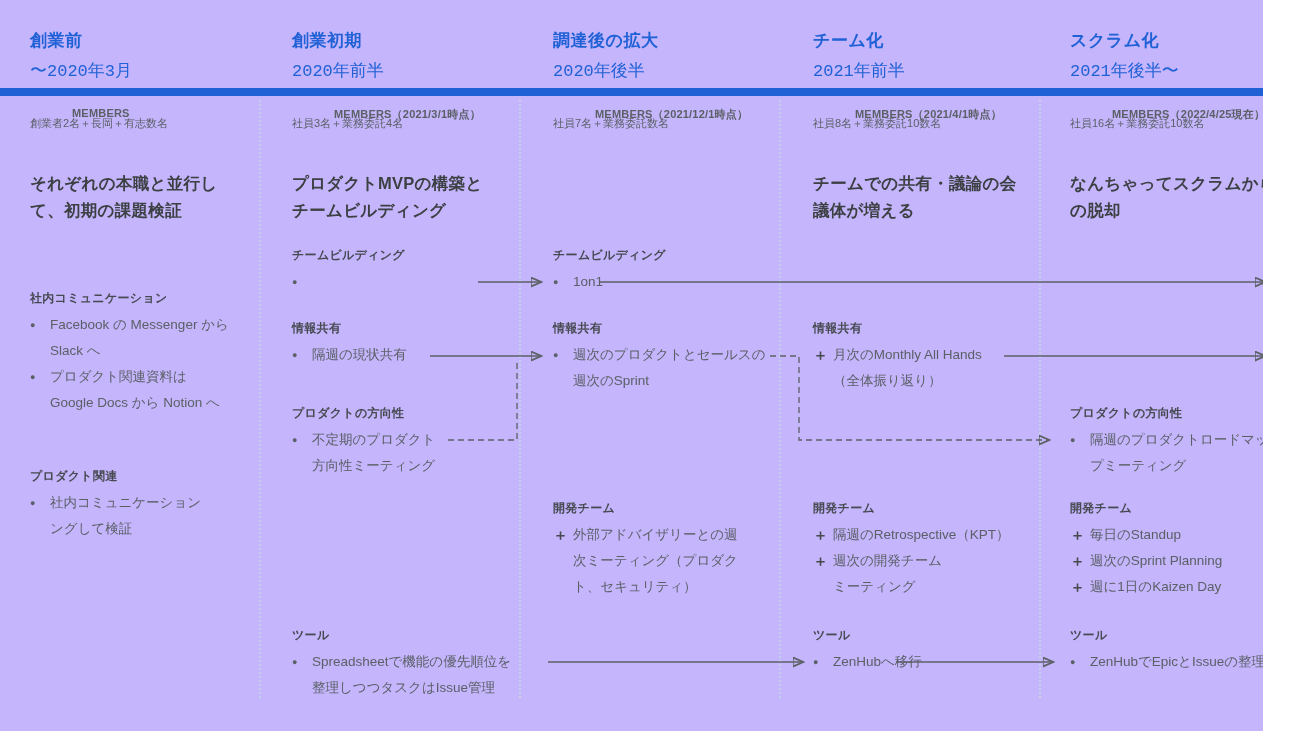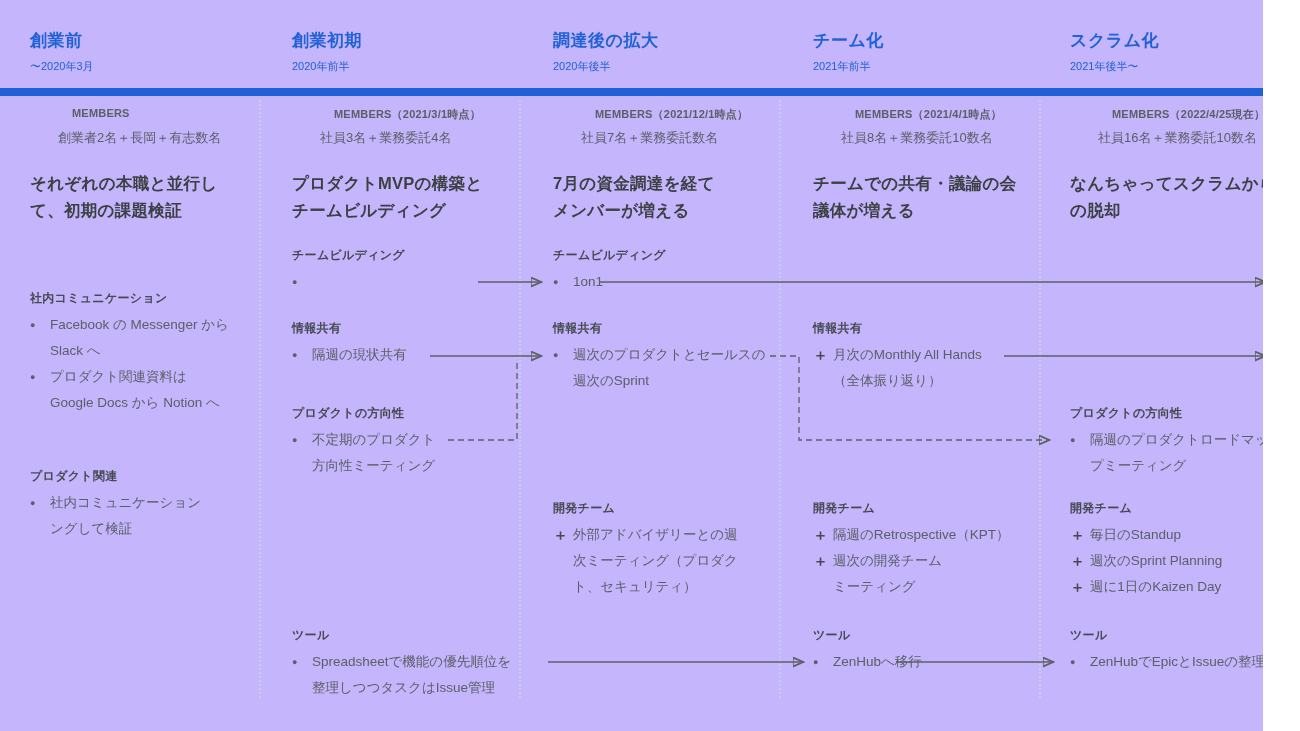--- a/index.html
+++ b/index.html
@@ -22,7 +22,7 @@
   .c0{left:30px}.c1{left:292px}.c2{left:553px}.c3{left:813px}.c4{left:1070px}
 
   .phase-title{position:absolute;top:29px;left:0;font-size:17px;font-weight:700;color:var(--blue);letter-spacing:.5px;}
-  .phase-period{position:absolute;top:59px;left:0;font-size:11px;color:var(--blue);}
+  .phase-period{position:absolute;top:59px;left:0;font-size:17px;color:var(--blue);font-family:Liberation Mono, monospace;}
   .members-label{position:absolute;top:107px;left:0;font-size:11px;font-weight:700;color:var(--gray);letter-spacing:.2px;margin-left:42px;}
   .members-value{position:absolute;top:129px;left:0;font-size:13px;color:var(--gray);margin-left:28px;}
   .headline{position:absolute;top:170px;left:0;font-size:16.5px;font-weight:700;line-height:27px;color:var(--ink);white-space:pre-line;letter-spacing:.3px;}

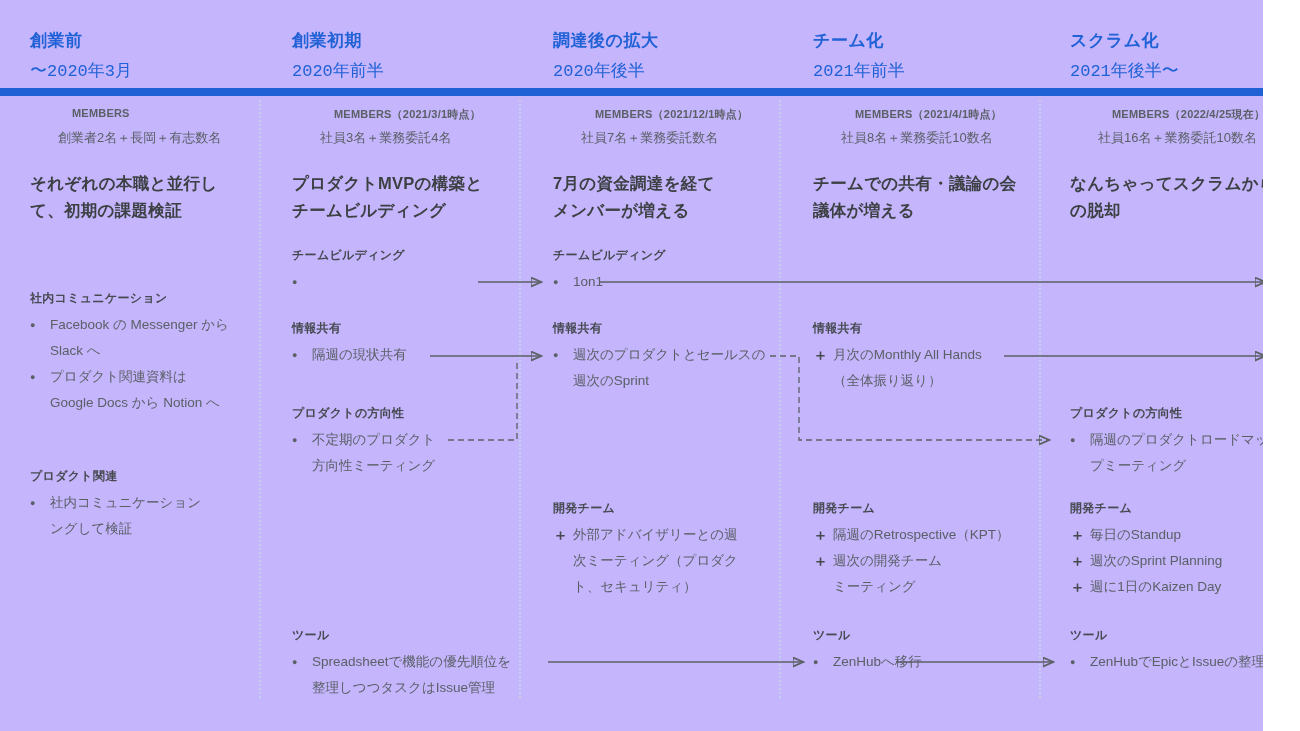--- a/index.html
+++ b/index.html
@@ -24,7 +24,7 @@
   .phase-title{position:absolute;top:29px;left:0;font-size:17px;font-weight:700;color:var(--blue);letter-spacing:.5px;}
   .phase-period{position:absolute;top:59px;left:0;font-size:17px;color:var(--blue);font-family:Liberation Mono, monospace;}
   .members-label{position:absolute;top:107px;left:0;font-size:11px;font-weight:700;color:var(--gray);letter-spacing:.2px;margin-left:42px;}
-  .members-value{position:absolute;top:129px;left:0;font-size:13px;color:var(--gray);margin-left:28px;}
+  .members-value{position:absolute;top:116px;left:0;font-size:11px;color:var(--gray);}
   .headline{position:absolute;top:170px;left:0;font-size:16.5px;font-weight:700;line-height:27px;color:var(--ink);white-space:pre-line;letter-spacing:.3px;}
 
   .section{position:absolute;left:0;right:0;}

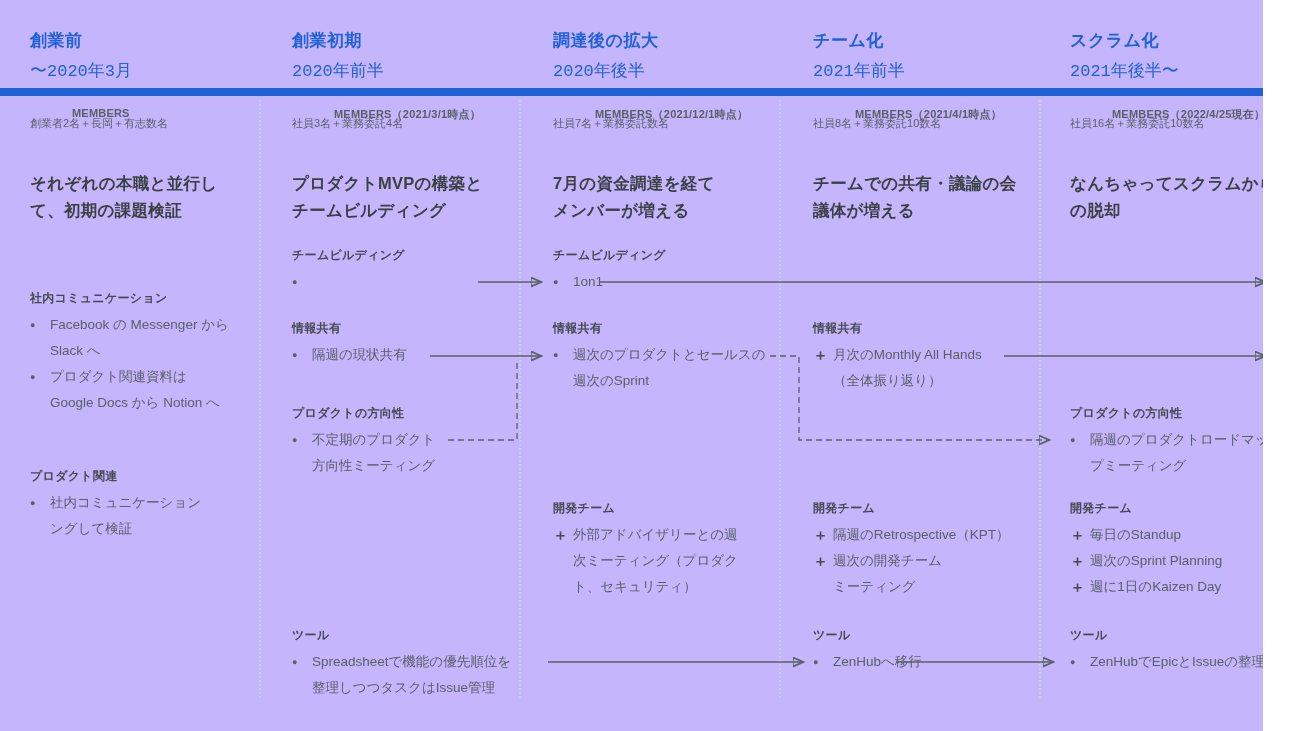--- a/index.html
+++ b/index.html
@@ -129,8 +129,6 @@
         <div class="phase-period">2020年後半</div>
         <div class="members-label">MEMBERS（2021/12/1時点）</div>
         <div class="members-value">社員7名＋業務委託数名</div>
-        <div class="headline">7月の資金調達を経て
-メンバーが増える</div>
         <div class="section row-team-building">
           <div class="section-label">チームビルディング</div>
           <div class="item">

